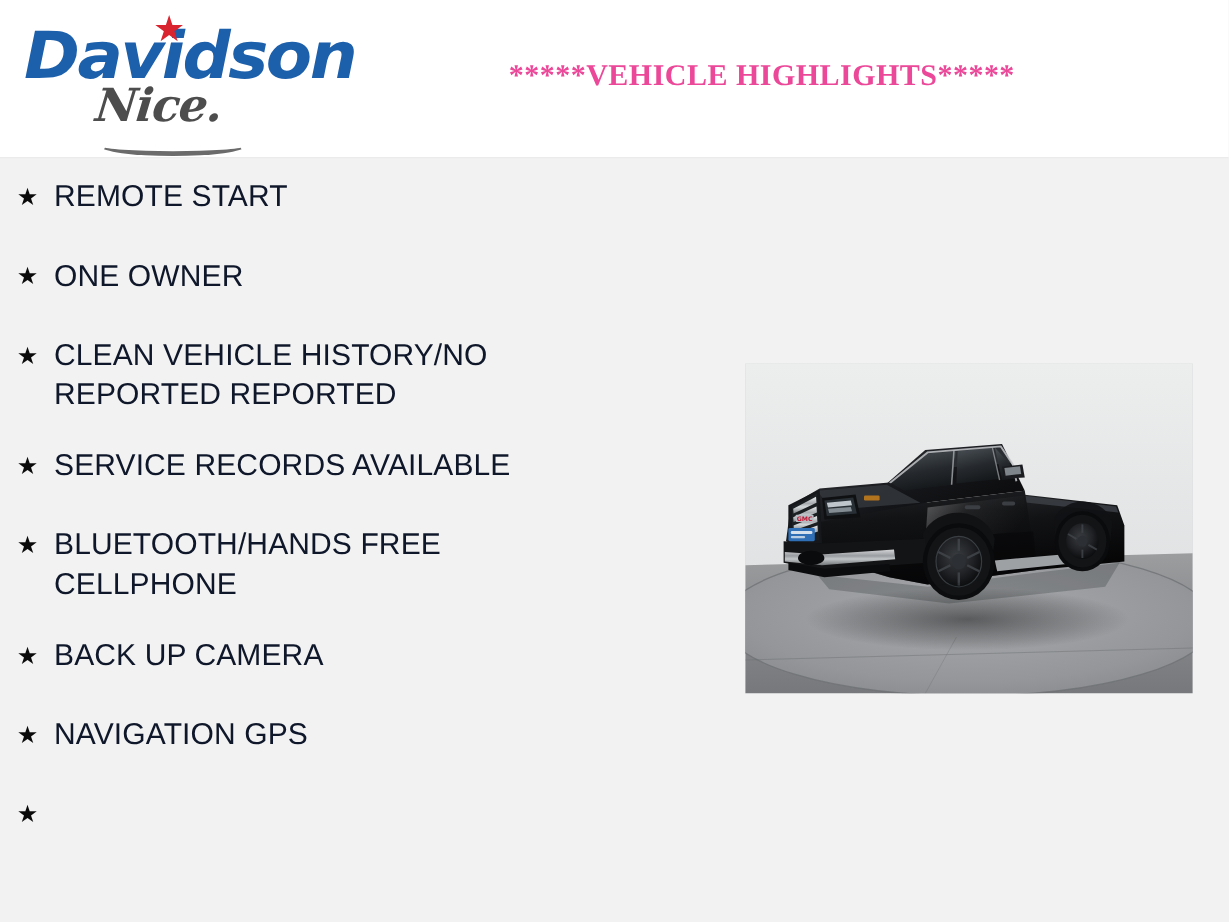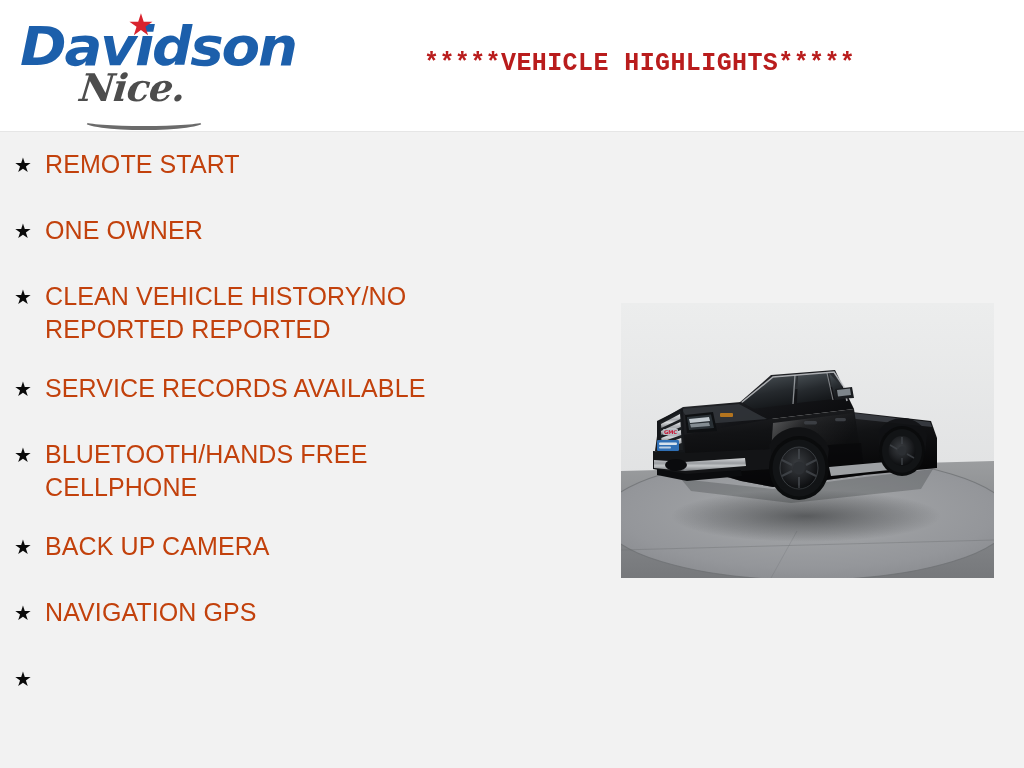--- a/index.html
+++ b/index.html
@@ -100,11 +100,11 @@
     position: absolute;
     left: 424px;
     top: 51px;
-    font-family: Liberation Mono, monospace;
+    font-family: Liberation Serif, serif;
     font-weight: bold;
     font-size: 25px;
     letter-spacing: 0.4px;
-    color: #b91c1c;
+    color: #ec4899;
     white-space: nowrap;
     line-height: 1;
   }

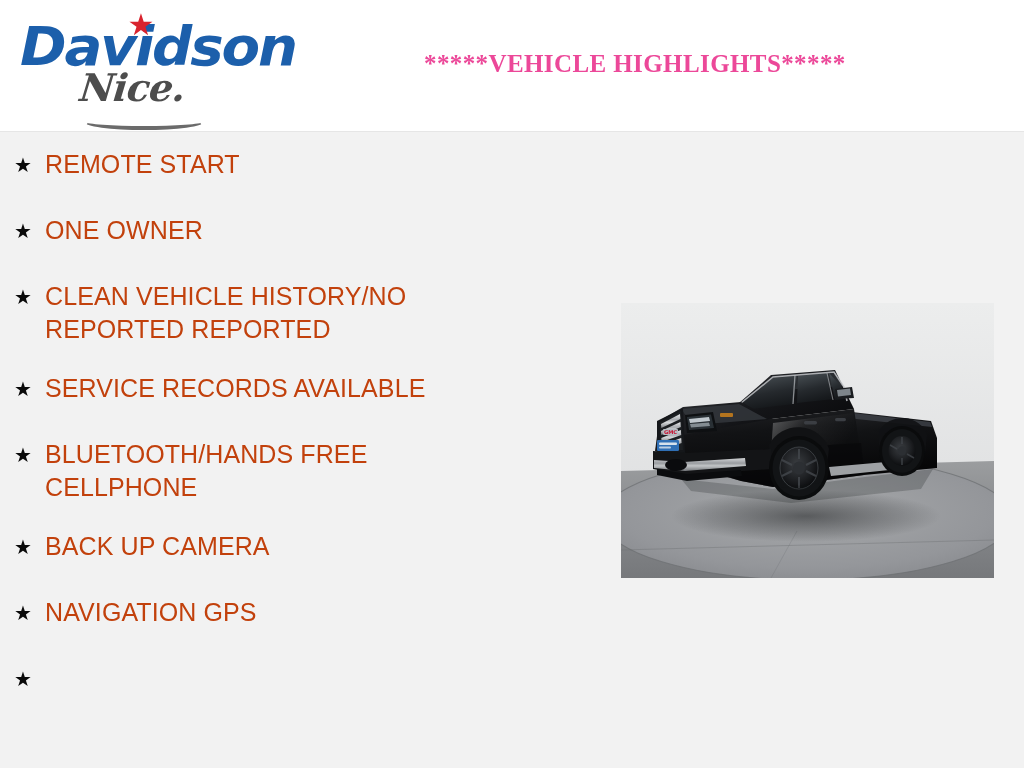--- a/index.html
+++ b/index.html
@@ -140,7 +140,7 @@
     font-family: "Liberation Sans", sans-serif;
     font-size: 25px;
     line-height: 33px;
-    color: #c2410c;
+    color: #0f172a;
     letter-spacing: 0.1px;
     max-width: 470px;
   }

